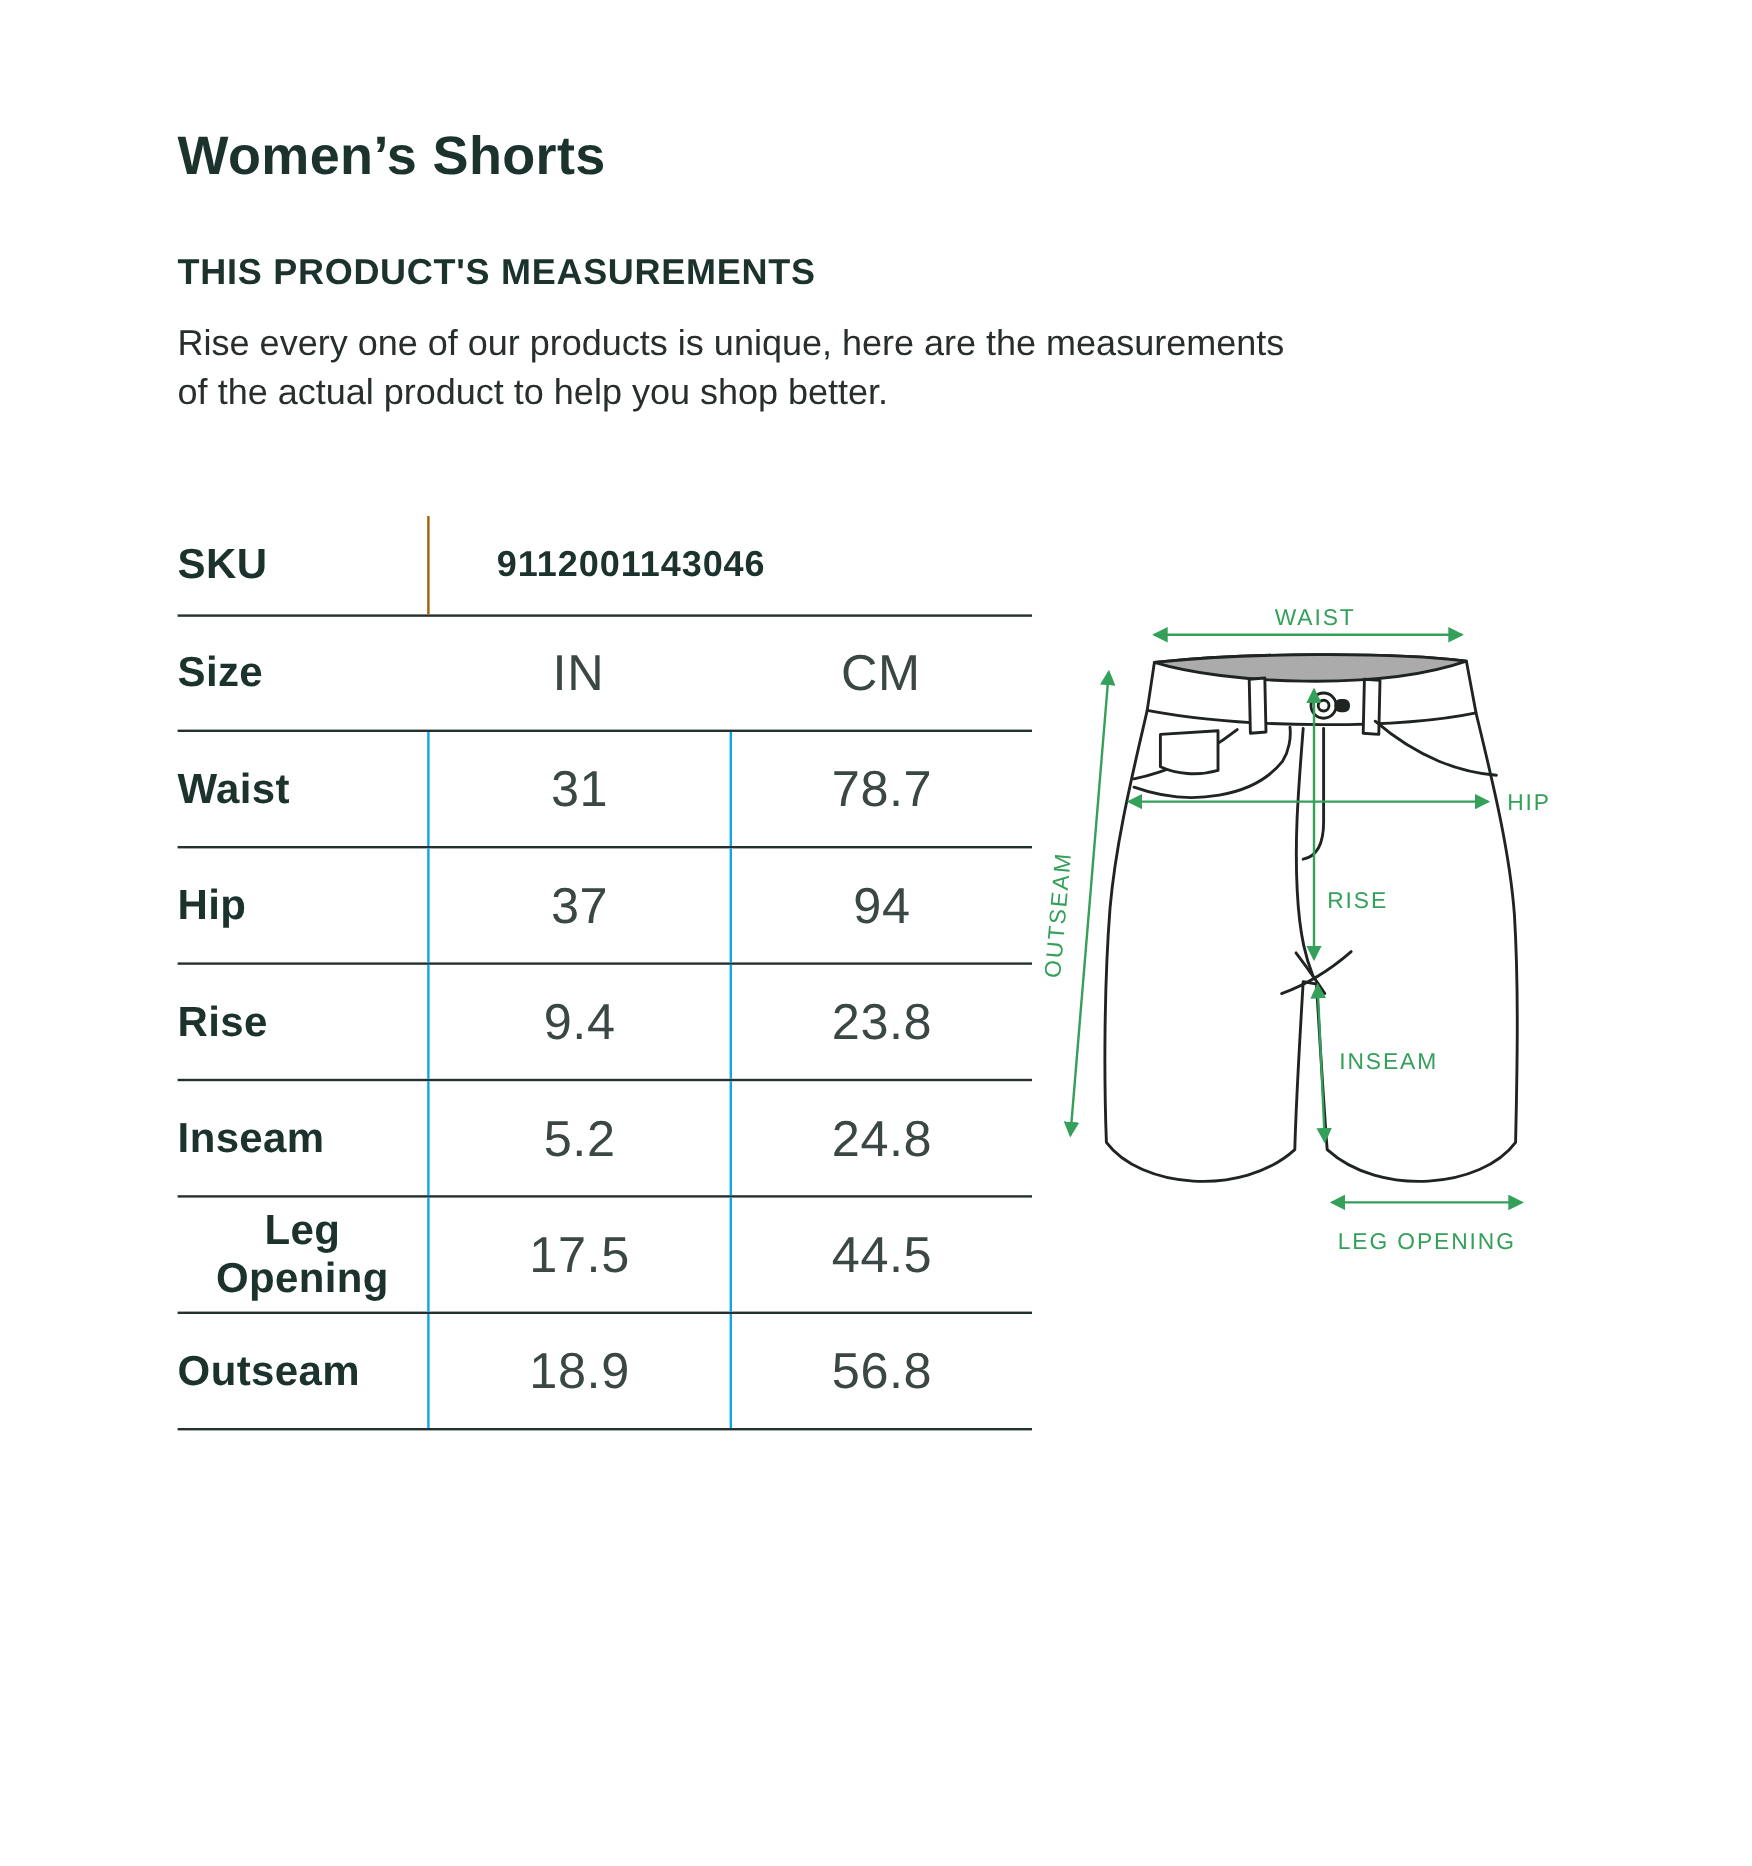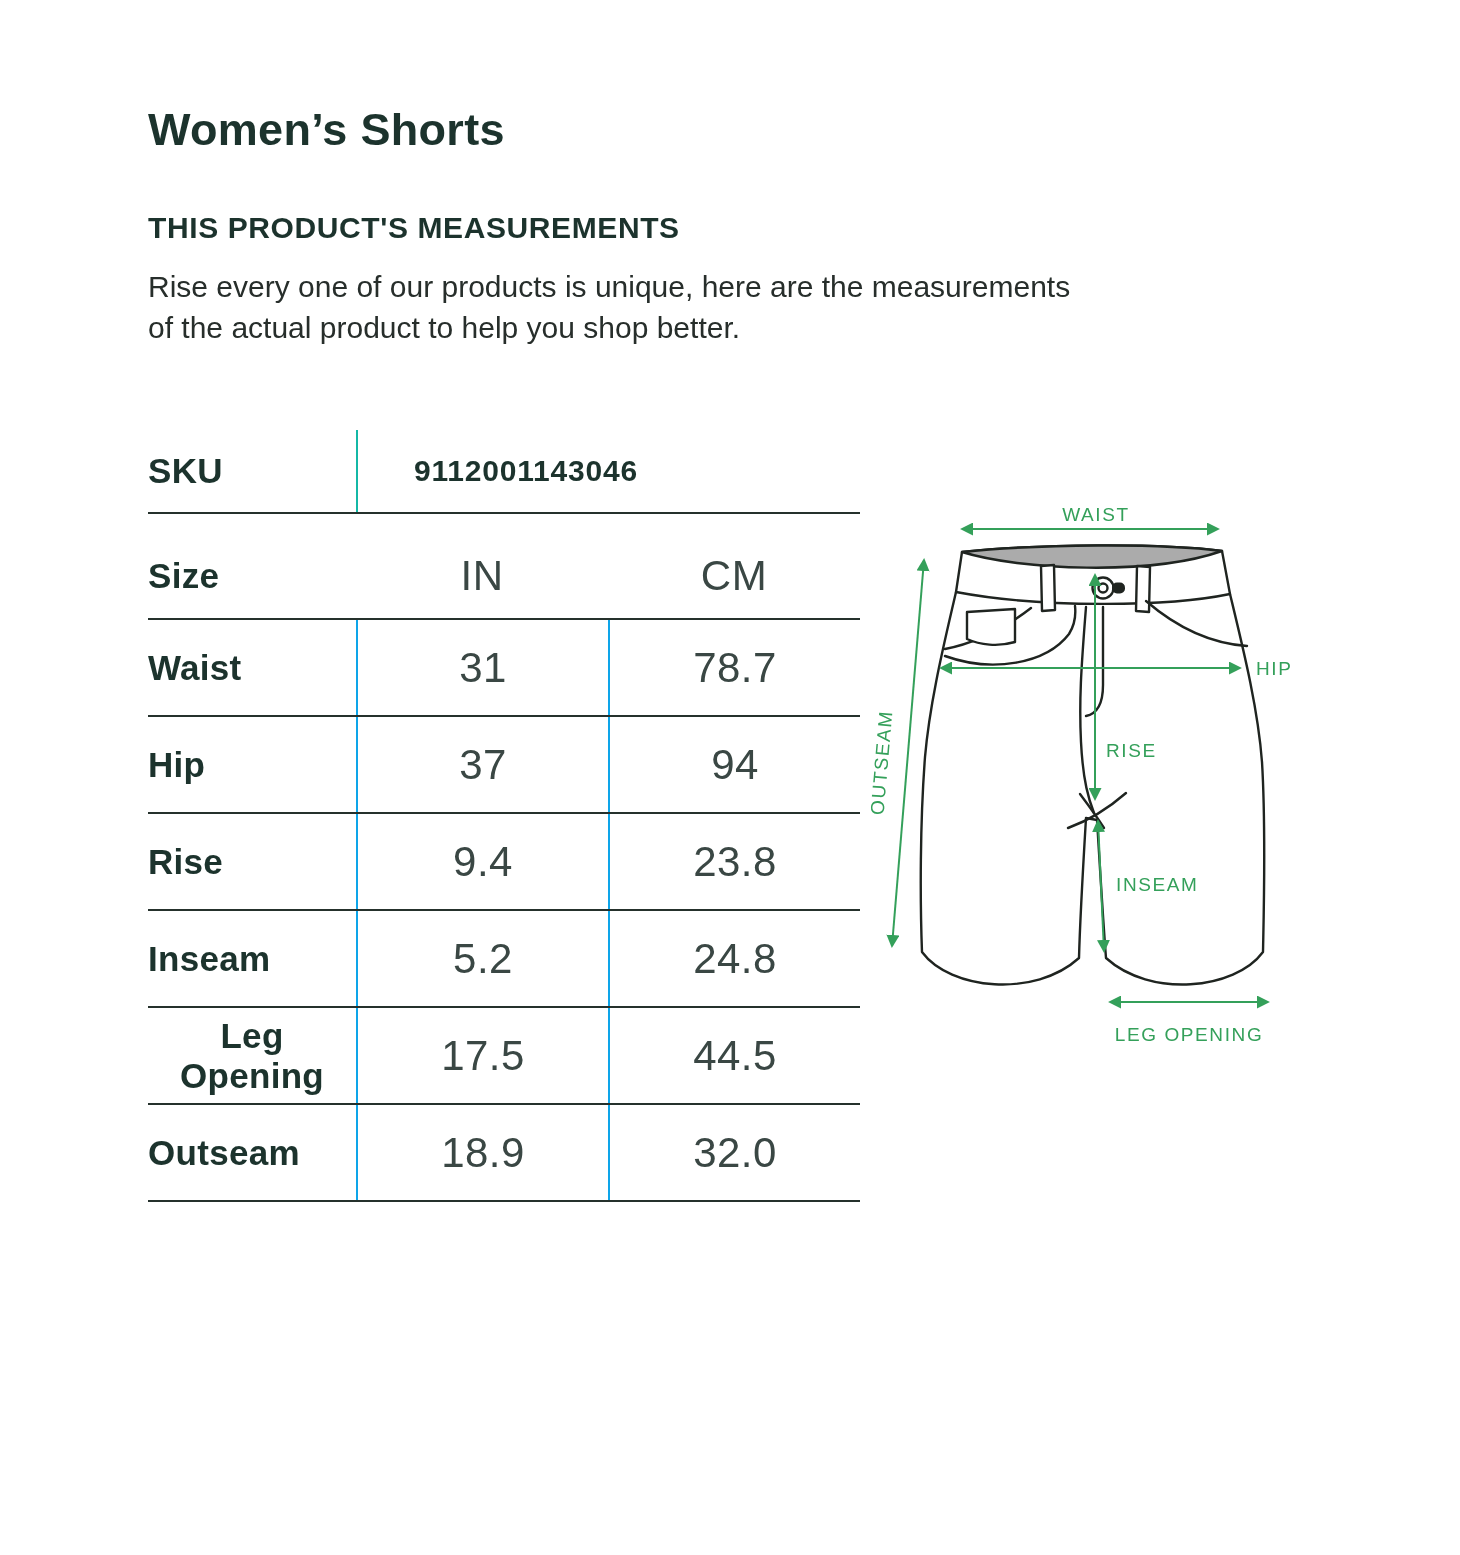--- a/index.html
+++ b/index.html
@@ -33,7 +33,7 @@
              font-size:42px; font-weight:400; color:#3A4744; letter-spacing:0.5px; }
   .data-row .c-val { border-left:2px solid #0ea5e9; }
   .sku-row .c-skuval {
-    width:504px; border-left:2px solid #14b8a6; padding-left:56px;
+    width:504px; border-left:2px solid #a16207; padding-left:56px;
     font-size:30px; font-weight:700; color:#1C332D; letter-spacing:0.8px;
   }
   .size-row .c-val { border-left:none; }

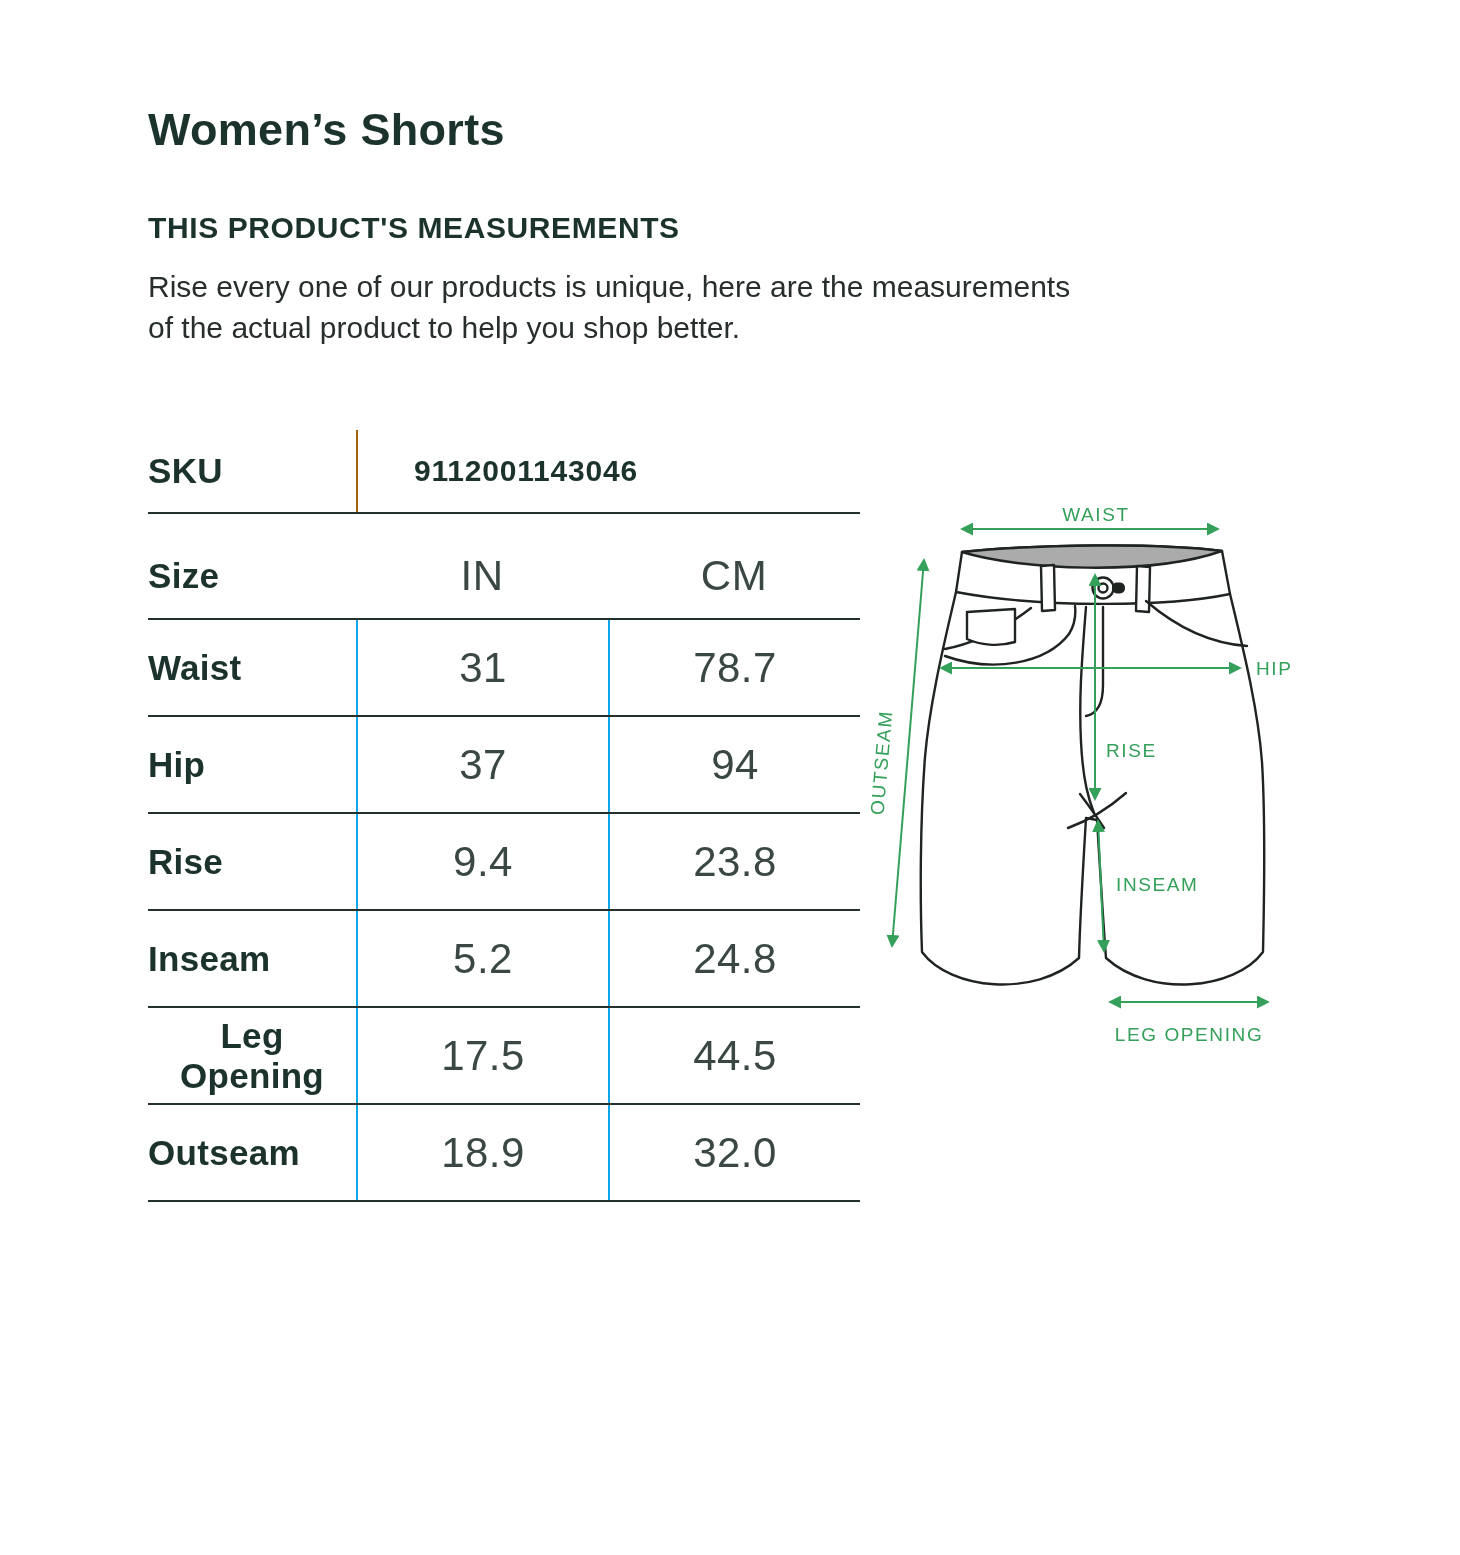--- a/index.html
+++ b/index.html
@@ -24,7 +24,7 @@
   .meas-table { position:absolute; left:148px; top:430px; width:712px;text-align:center; }
   .row { display:flex; width:712px; border-bottom:2px solid #25312C; }
   .sku-row  { height:84px; }
-  .size-row { height:86px;margin-top:20px; }
+  .size-row { height:96px; }
   .data-row { height:97px; }
   .cell { display:flex; align-items:center; }
   .c-label { width:208px; justify-content:flex-start;

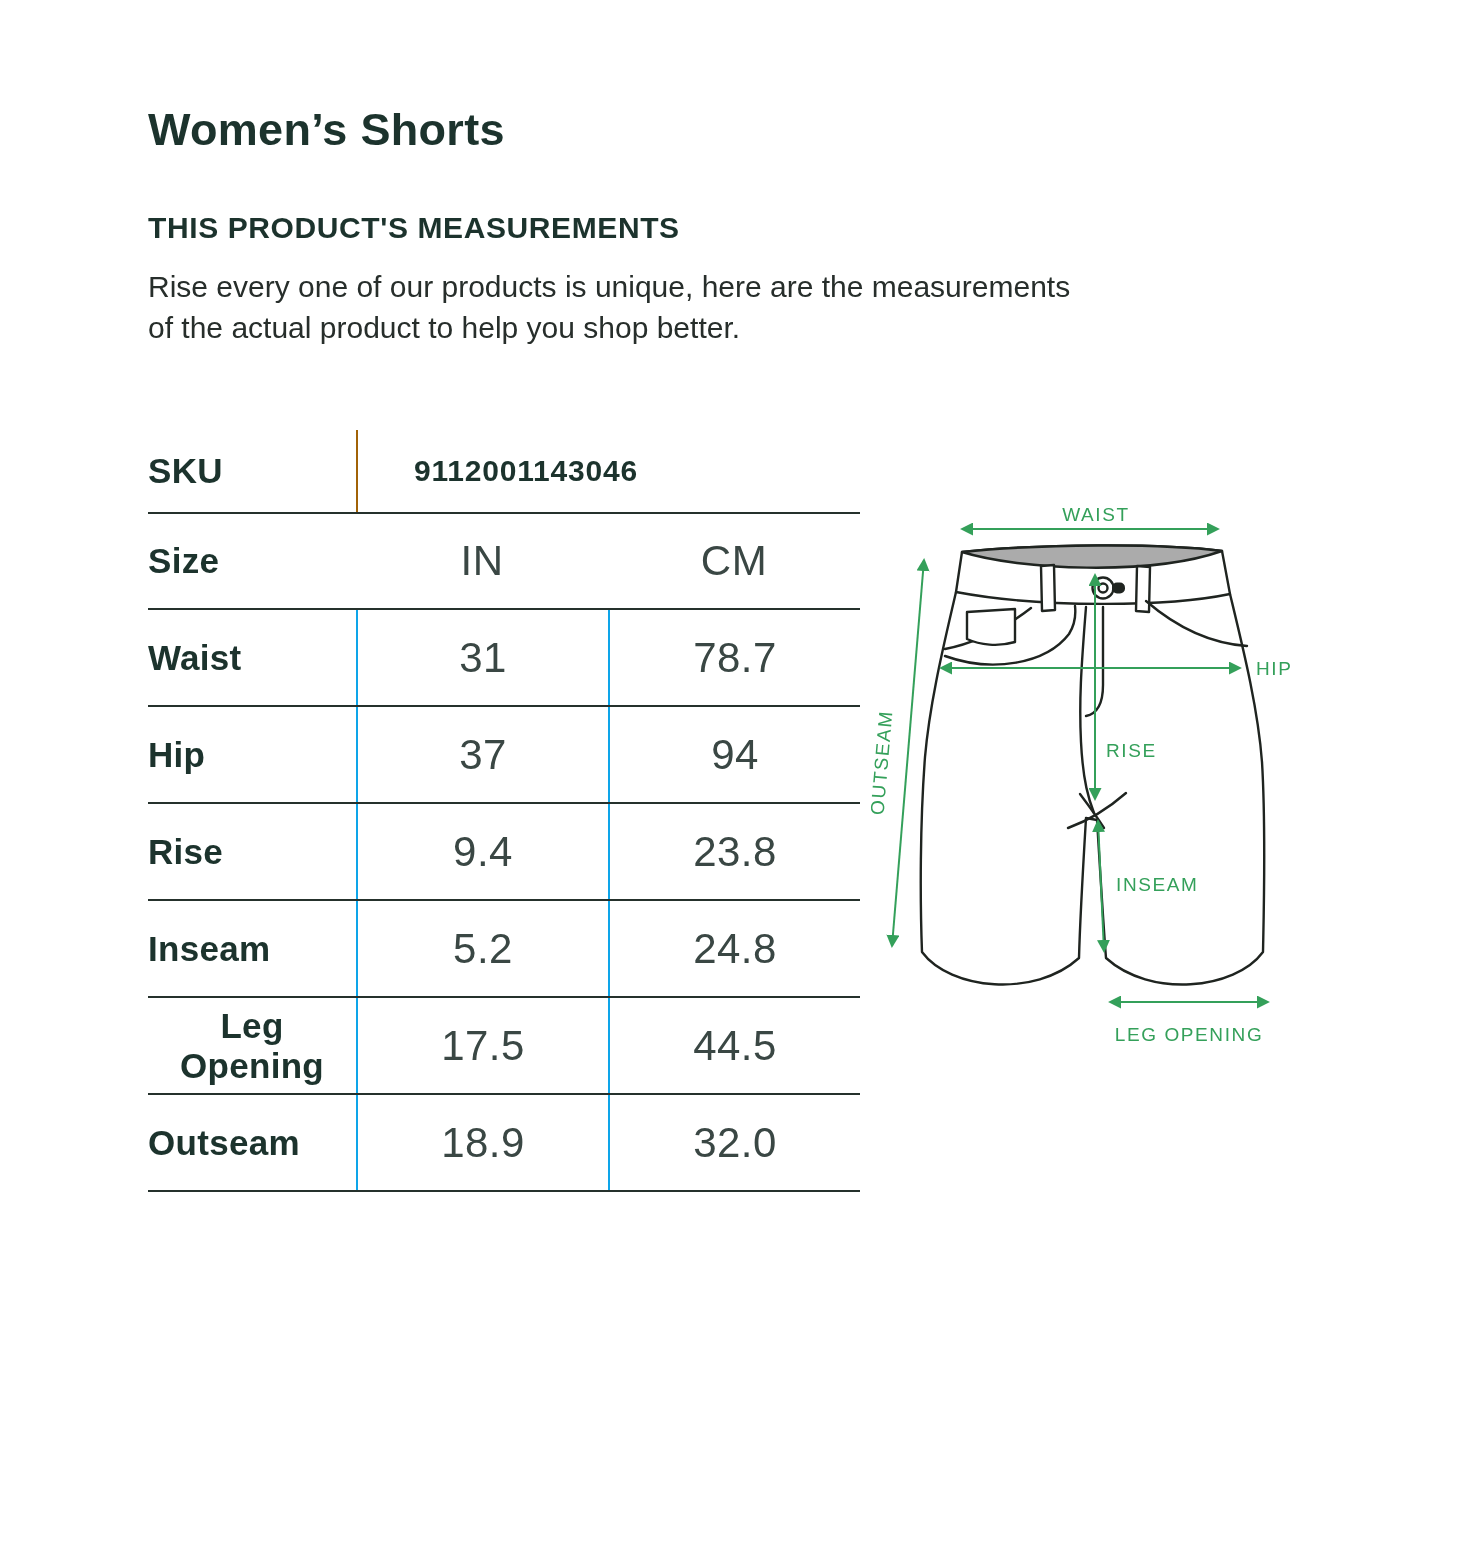--- a/index.html
+++ b/index.html
@@ -93,7 +93,7 @@
   <div class="row data-row">
     <div class="cell c-label">Outseam</div>
     <div class="cell c-val">18.9</div>
-    <div class="cell c-val">32.0</div>
+    <div class="cell c-val">56.8</div>
   </div>
 </div>
 

